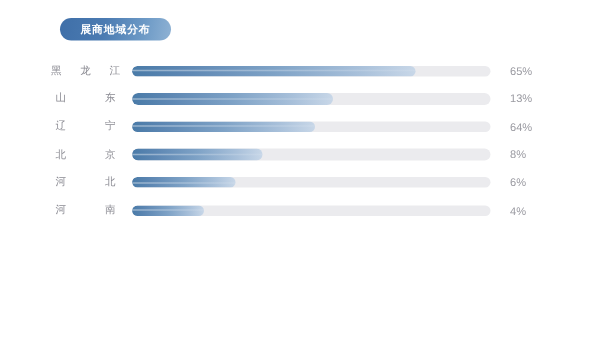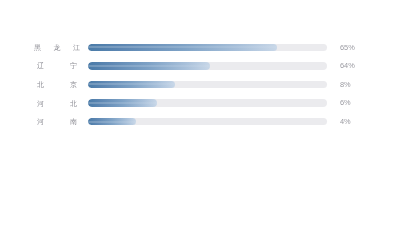--- a/index.html
+++ b/index.html
@@ -127,6 +127,9 @@
 
 <div id="chart-card">
 
+  <div id="title-badge">
+    <span class="title-text">展商地域分布</span>
+  </div>
 
   <div id="rows">
       <div class="bar-row">

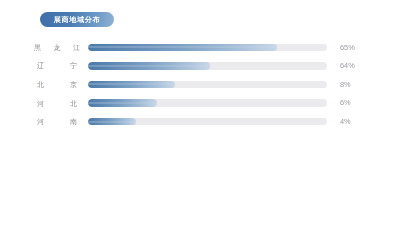--- a/index.html
+++ b/index.html
@@ -145,6 +145,16 @@
       </div>
       <div class="bar-row">
         <div class="row-label two-char">
+          <span class="glyph">山</span>
+          <span class="glyph">东</span>
+        </div>
+        <div class="track">
+          <div class="fill" style="width: 56.0669%;"></div>
+        </div>
+        <div class="row-value">13%</div>
+      </div>
+      <div class="bar-row">
+        <div class="row-label two-char">
           <span class="glyph">辽</span>
           <span class="glyph">宁</span>
         </div>

